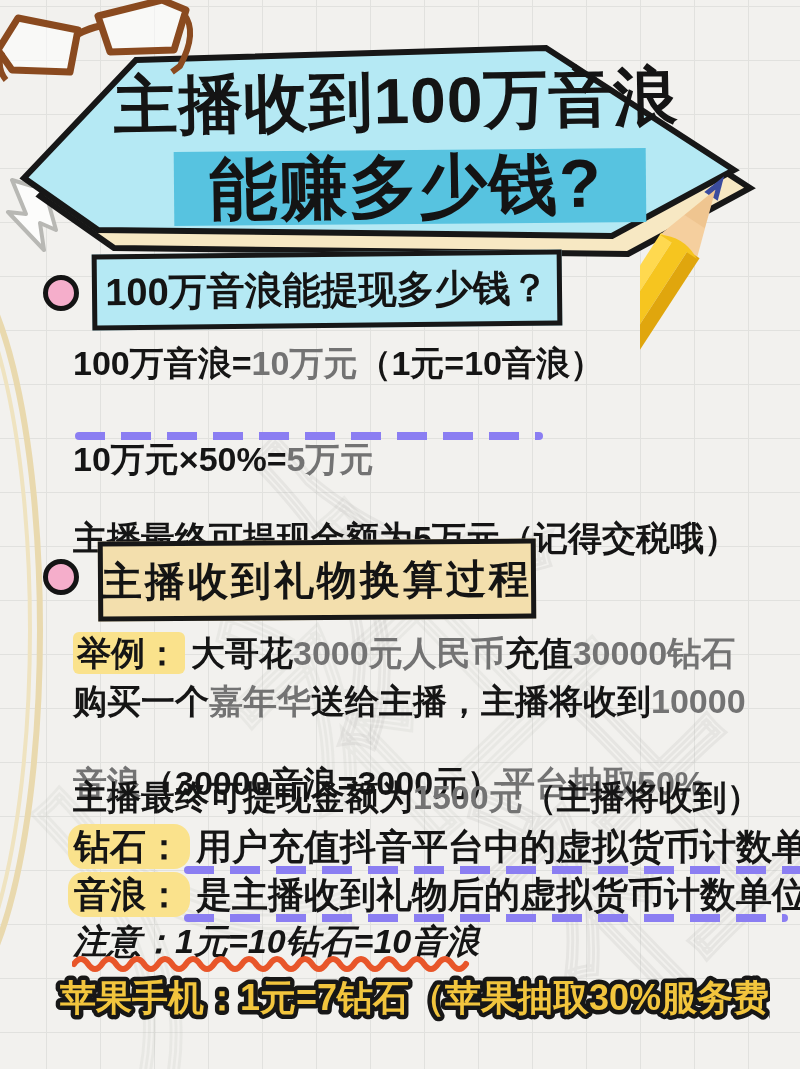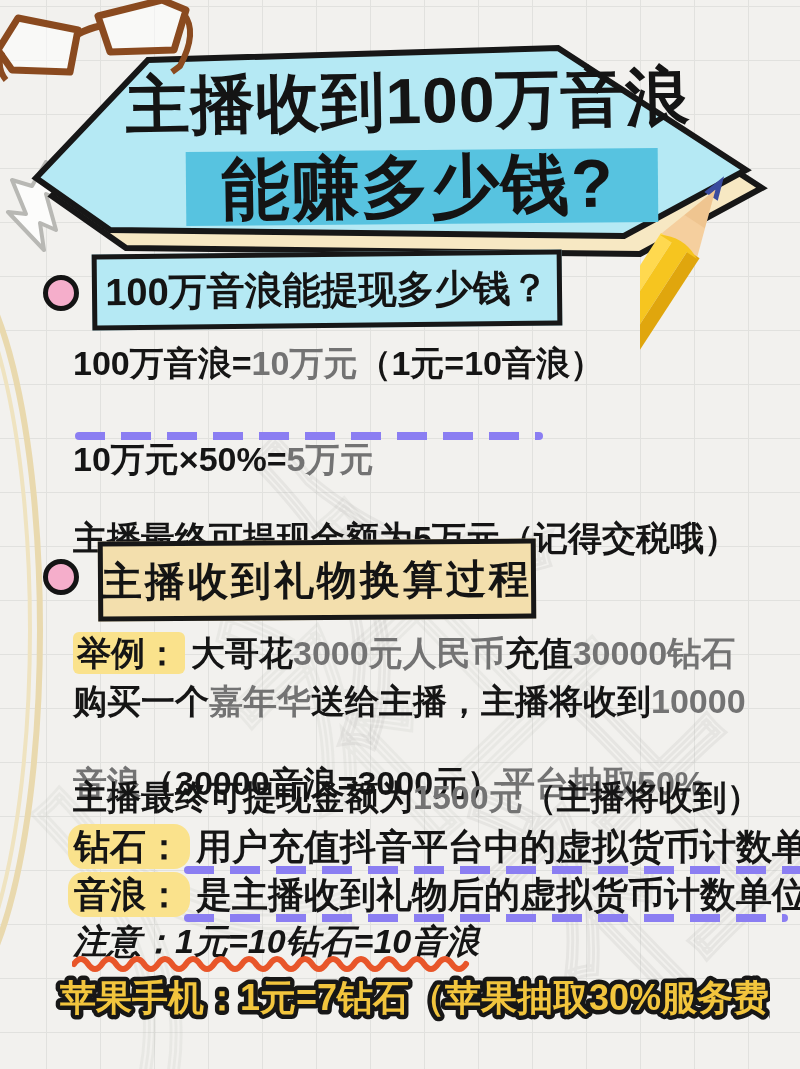--- a/index.html
+++ b/index.html
@@ -22,7 +22,7 @@
   .wm1{font-size:300px;left:330px;top:230px;opacity:.16;transform:rotate(-44deg);letter-spacing:40px;}
   .wm2{font-size:320px;left:-60px;top:560px;opacity:.12;transform:rotate(-44deg);letter-spacing:30px;}
   
-  .banner-wrap{left:18px;top:38px;width:760px;height:220px;}
+  .banner-wrap{left:6px;top:38px;width:760px;height:220px;}
   .title-line1{
     position:absolute;left:70px;top:20px;width:640px;text-align:center;
     font-size:64px;font-weight:900;color:#141414;letter-spacing:1px;

